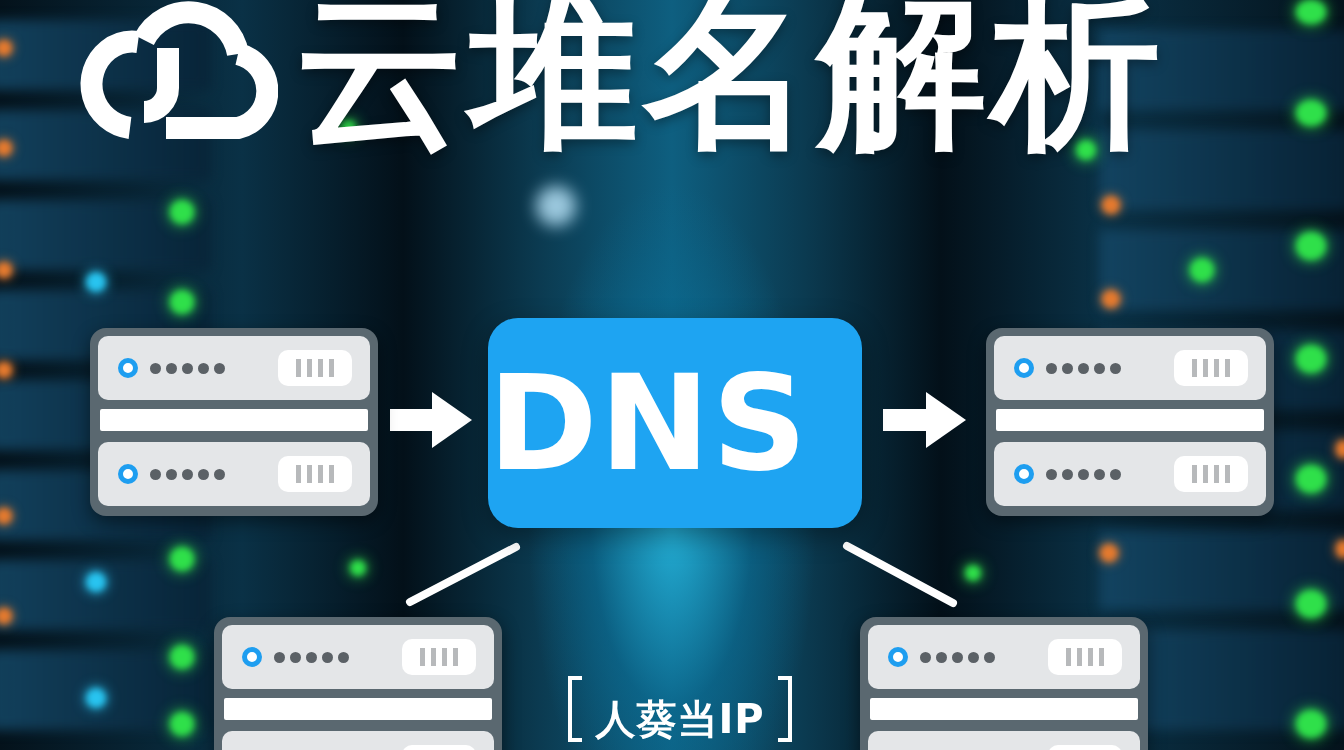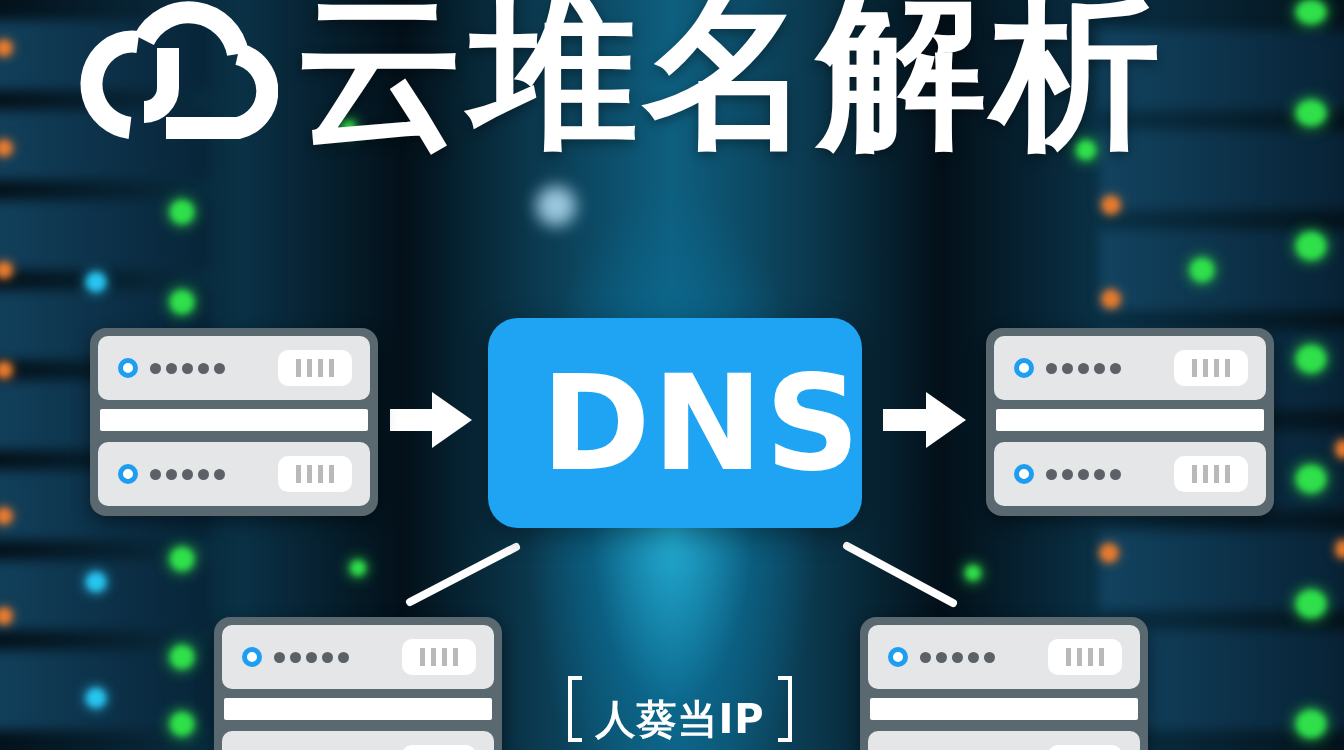--- a/index.html
+++ b/index.html
@@ -36,7 +36,7 @@
   .port-bar { width: 5px; height: 18px; background: #b7b9bb; }
 
   
-  .dns-box { position: absolute; left: 488px; top: 318px; width: 374px; height: 210px; background: #1ea4f2; border-radius: 30px; display: flex; align-items: center; justify-content: flex-end; box-shadow: 0 8px 26px rgba(0,0,0,.35); }
+  .dns-box { position: absolute; left: 488px; top: 318px; width: 374px; height: 210px; background: #1ea4f2; border-radius: 30px; display: flex; align-items: center; justify-content: flex-start; box-shadow: 0 8px 26px rgba(0,0,0,.35); }
   .dns-label { color: #ffffff; font-family: "DejaVu Sans", sans-serif; font-weight: bold; font-size: 132px; letter-spacing: 2px; line-height: 1; }
 
   

